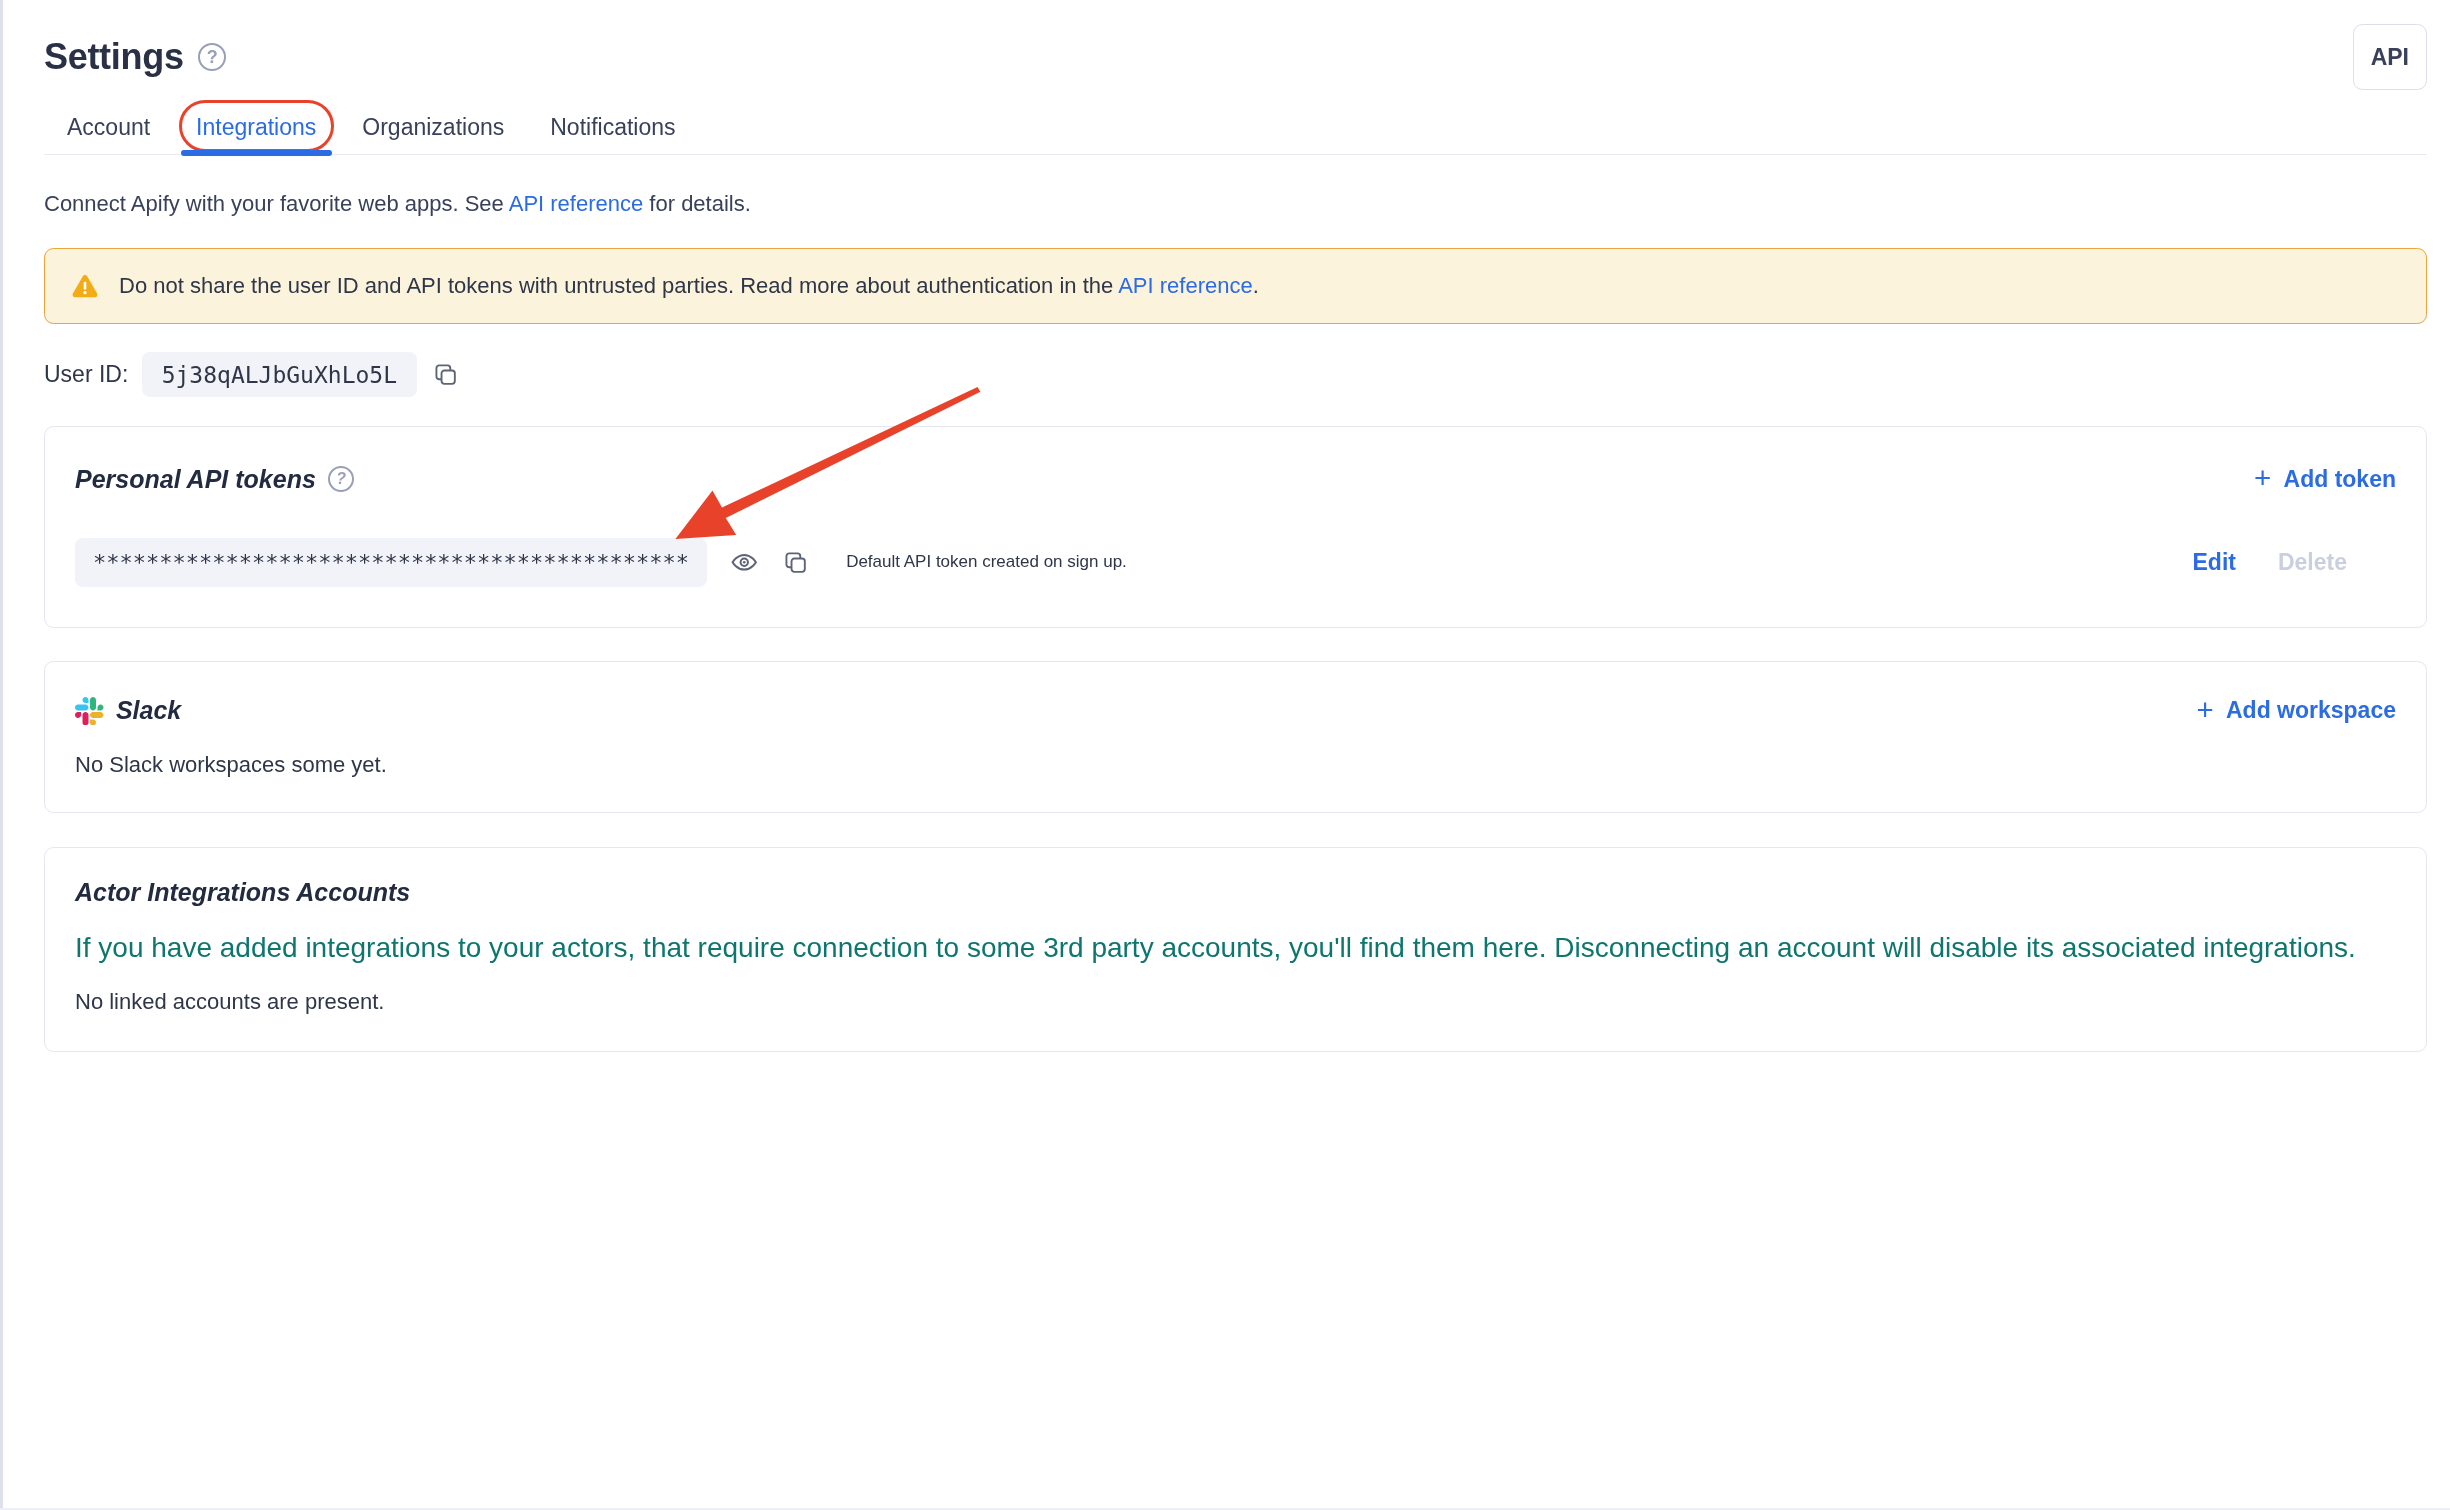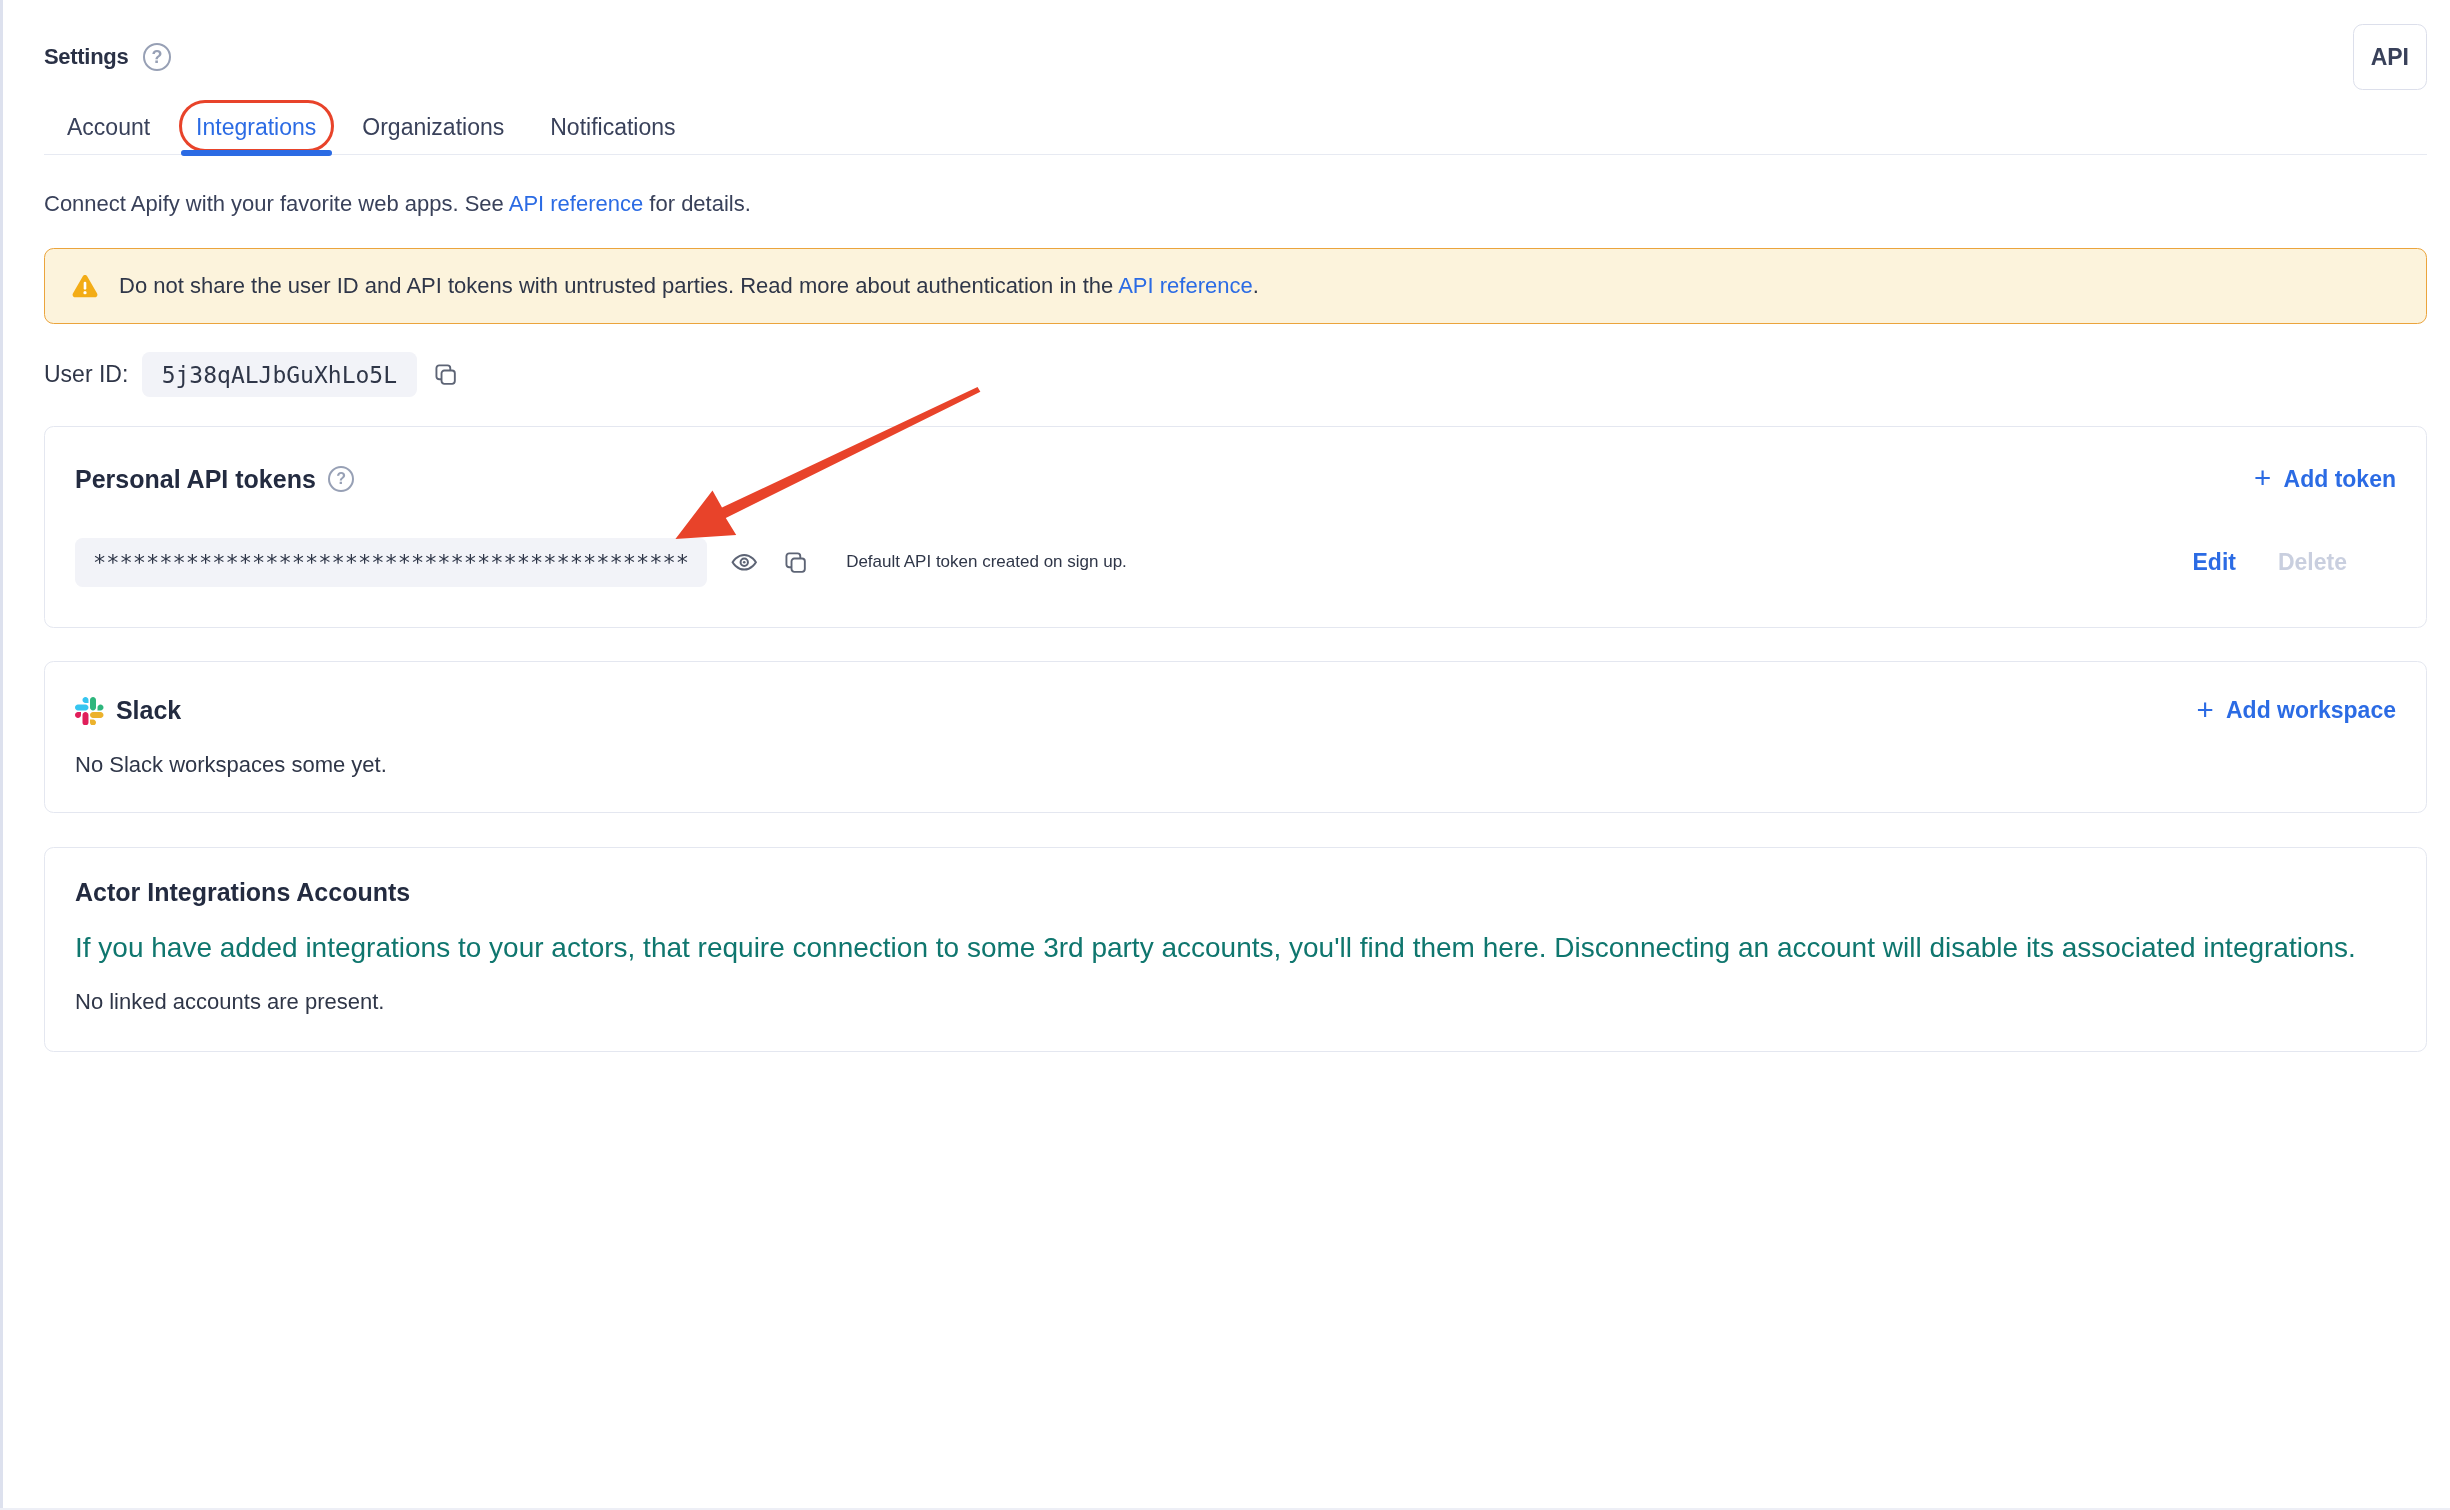--- a/index.html
+++ b/index.html
@@ -19,7 +19,7 @@
   
   .header { display:flex; justify-content:space-between; align-items:center; margin-top:31px; height:52px; }
   .title-wrap { display:flex; align-items:center; gap:14.3px; }
-  .page-title { font-size:22px; font-weight:700; color:#2a3146; letter-spacing:-0.3px; }
+  .page-title { font-size:36px; font-weight:700; color:#2a3146; letter-spacing:-0.3px; }
   .help-icon { width:28.5px; height:28.5px; border:2.4px solid #97a0b5; border-radius:50%;
     color:#97a0b5; font-size:18px; font-weight:700; display:flex; align-items:center;
     justify-content:center; cursor:pointer; }

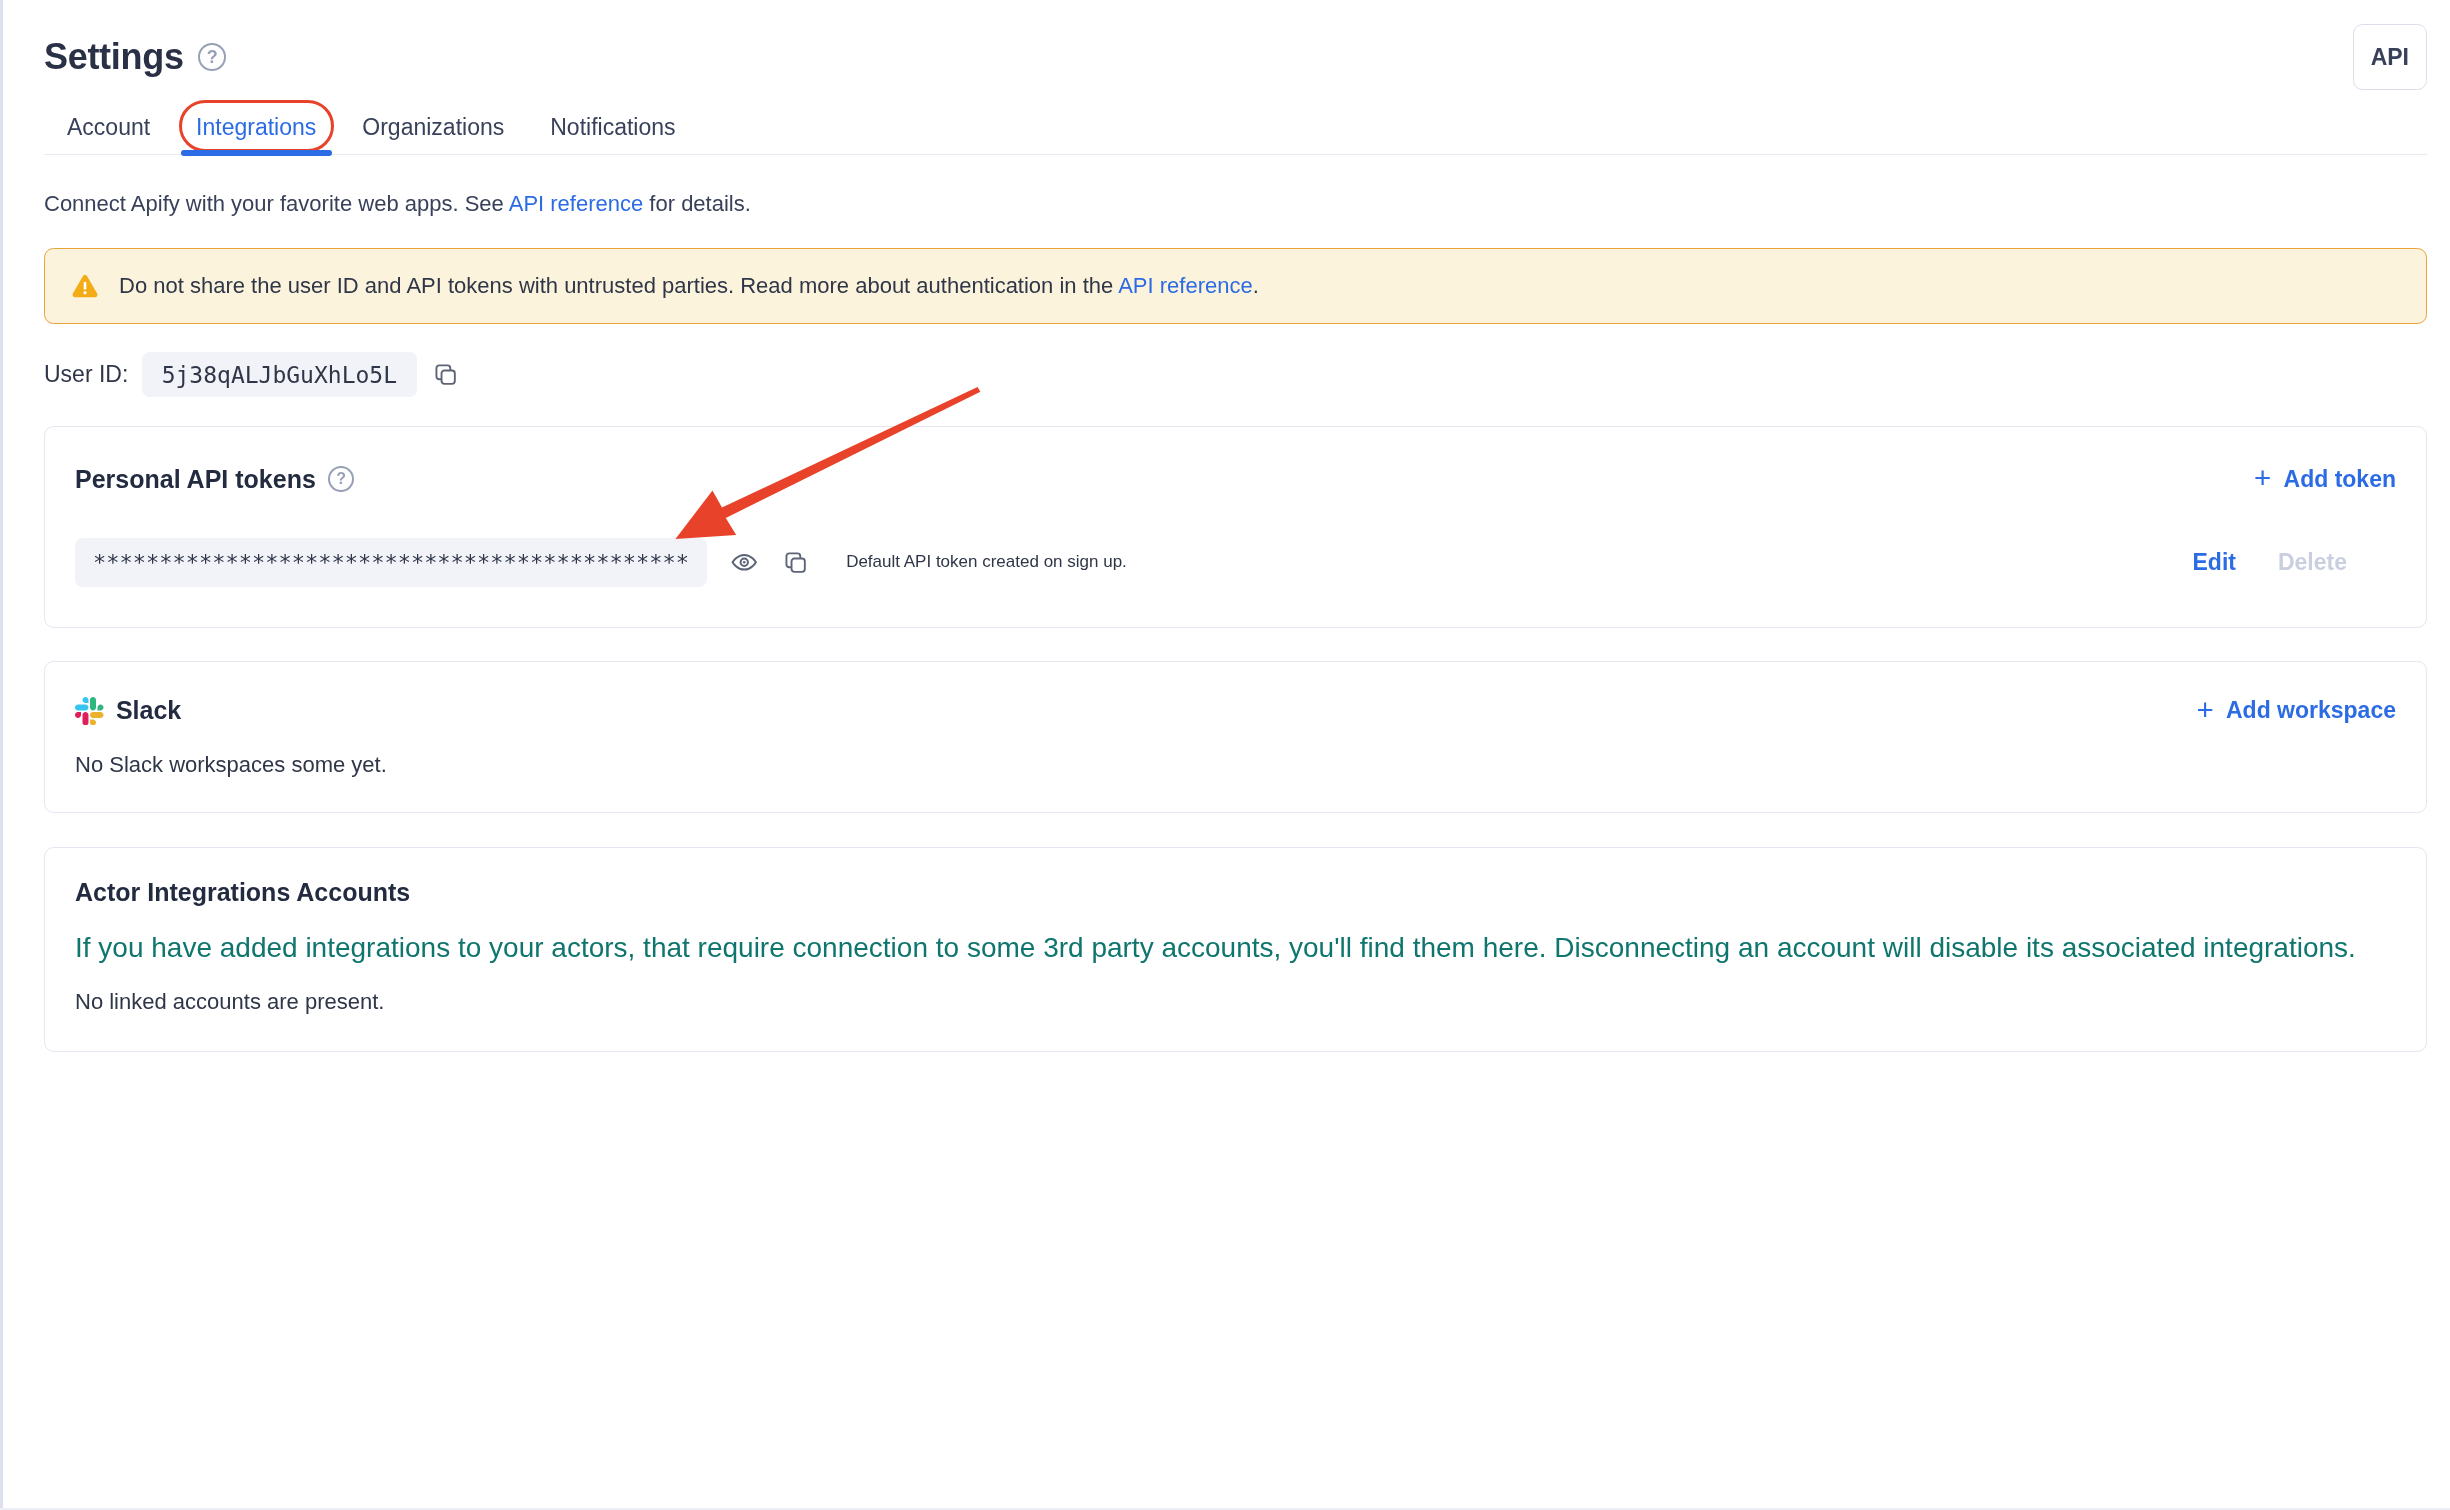--- a/index.html
+++ b/index.html
@@ -56,7 +56,7 @@
   
   .card { border:1.9px solid #e4e7f0; border-radius:9.5px; margin-top:28.5px; padding:38px 30px 40px; }
   .card-header { display:flex; justify-content:space-between; align-items:center; }
-  .card-title { font-size:25px; font-weight:700; color:#232b40; display:flex; align-items:center; gap:12.4px; }
+  .card-title { font-size:25px; font-weight:700; color:#232b40; display:flex; align-items:center; gap:12.4px;font-style:italic; }
   .add-link { color:#2b6be4; font-size:23px; font-weight:600; display:flex; align-items:center;
     gap:12.4px; cursor:pointer; }
   .plus-glyph { font-size:29.5px; font-weight:500; line-height:1; margin-top:-2.9px; }

